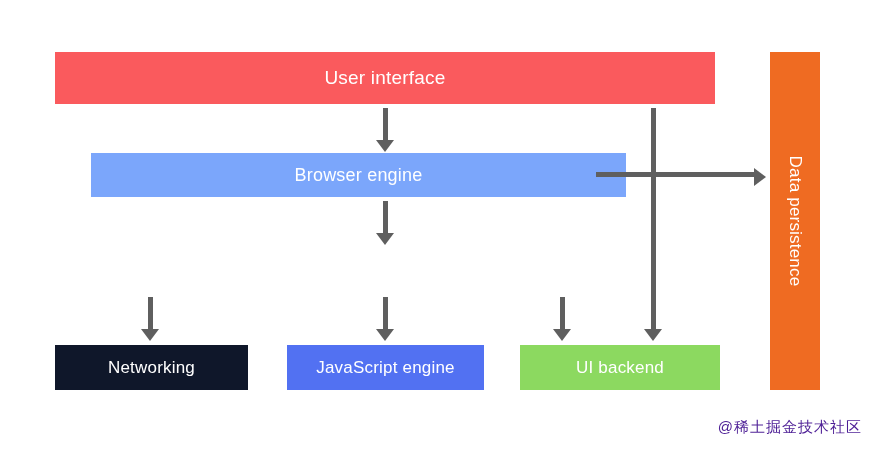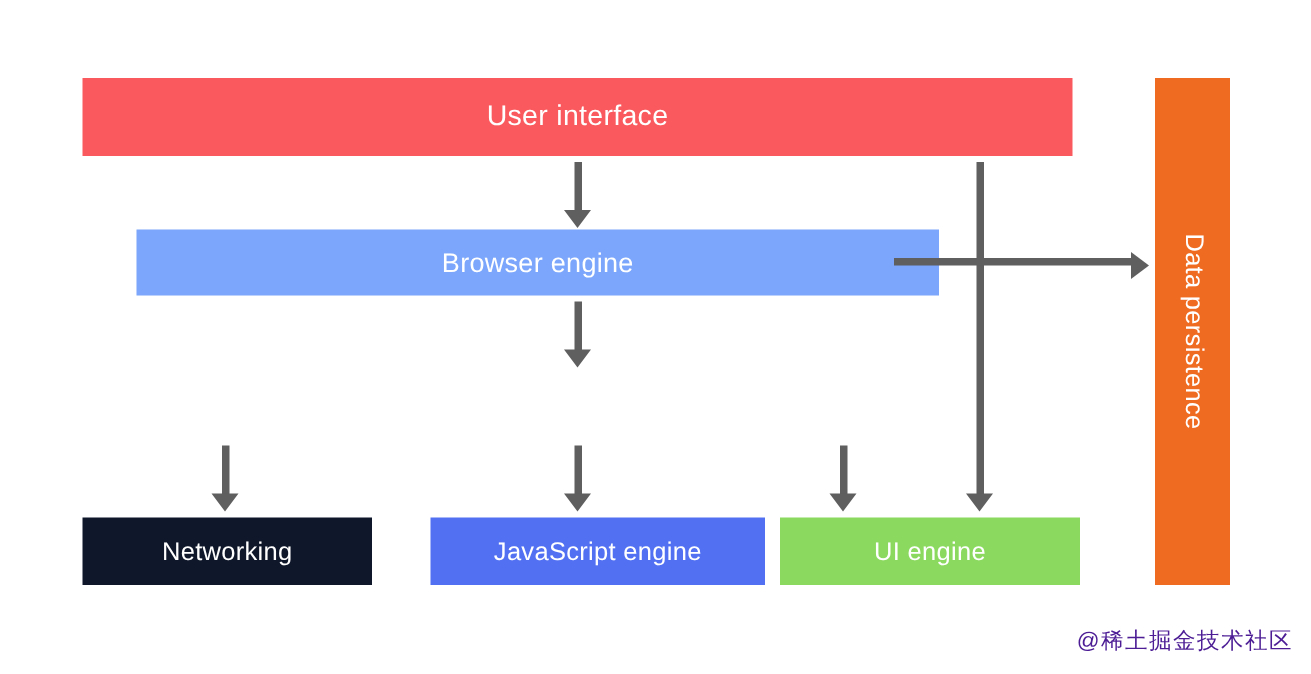--- a/index.html
+++ b/index.html
@@ -54,7 +54,7 @@
     font-size: 17px;
   }
   #box-javascript-engine {
-    left: 287px; top: 345px; width: 223px; height: 45px;
+    left: 287px; top: 345px; width: 197px; height: 45px;
     background: #5271f2;
     font-size: 17px;
   }

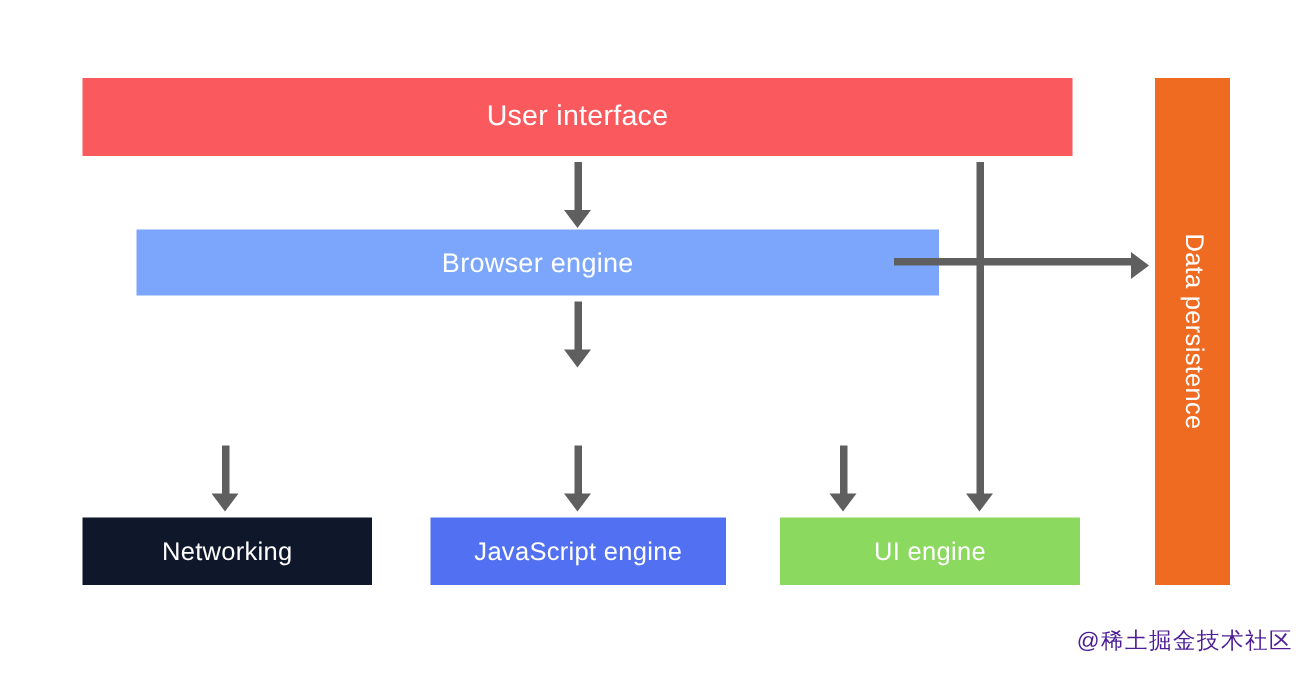--- a/index.html
+++ b/index.html
@@ -153,7 +153,7 @@
   </div>
 
   <div class="box" id="box-ui-backend">
-    <span class="box-label">UI engine</span>
+    <span class="box-label">UI backend</span>
   </div>
 
   <div class="box" id="box-data-persistence">

